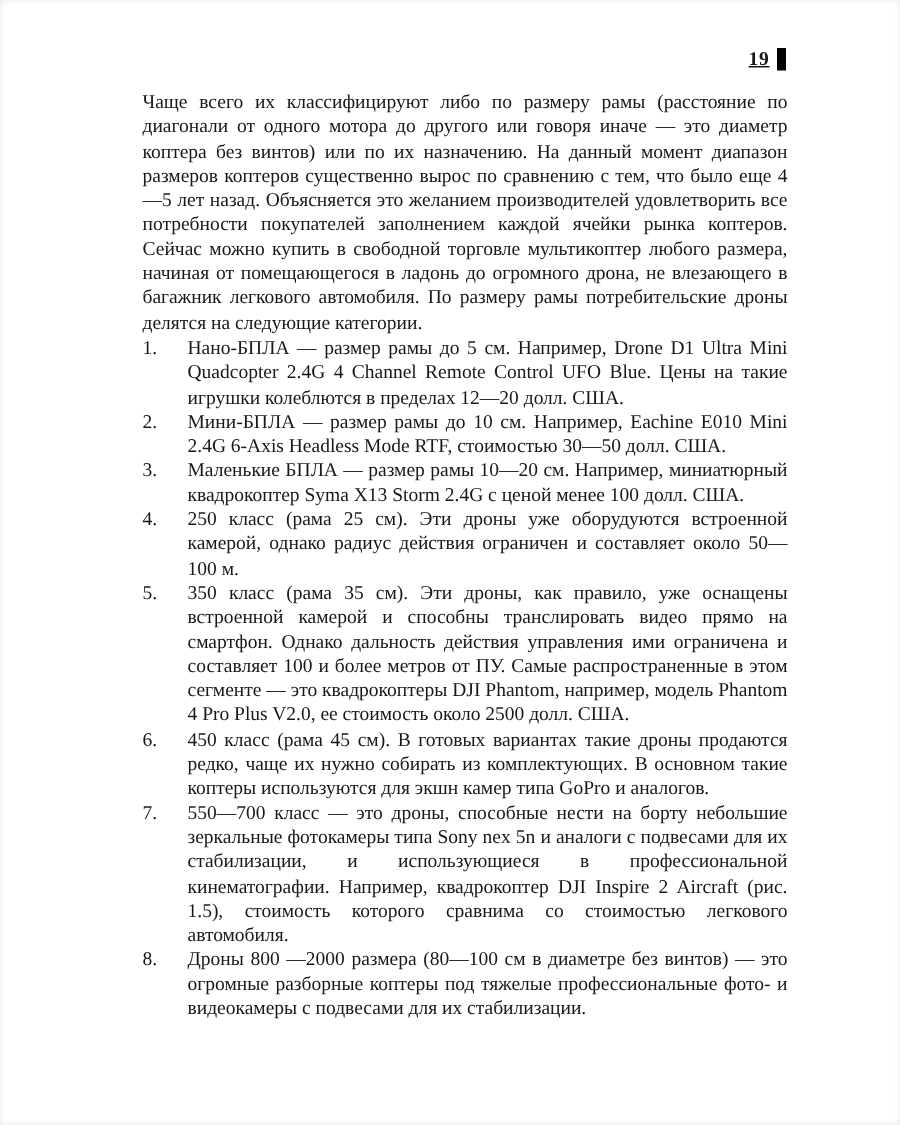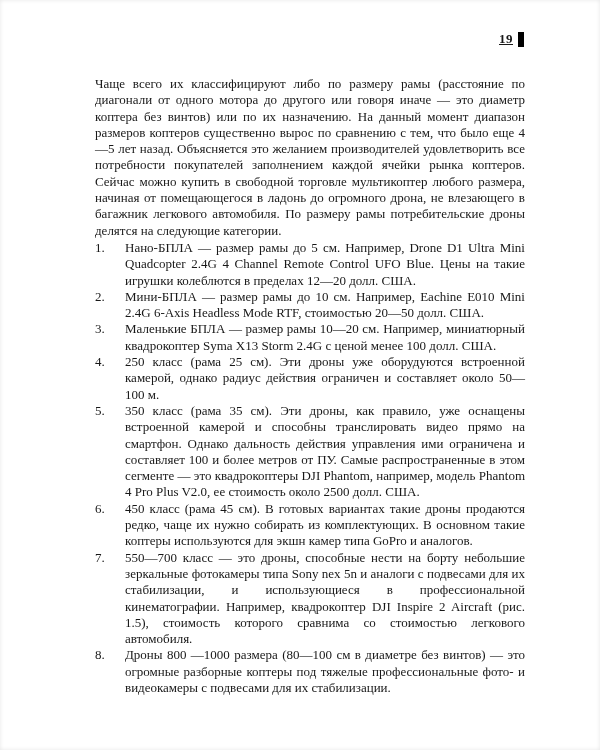--- a/index.html
+++ b/index.html
@@ -49,7 +49,7 @@
     text-align: justify;
   }
   .intro {
-    margin: 16px 0 1px 0;
+    margin: 0 0 1px 0;
   }
   .item-list {
     list-style: none;

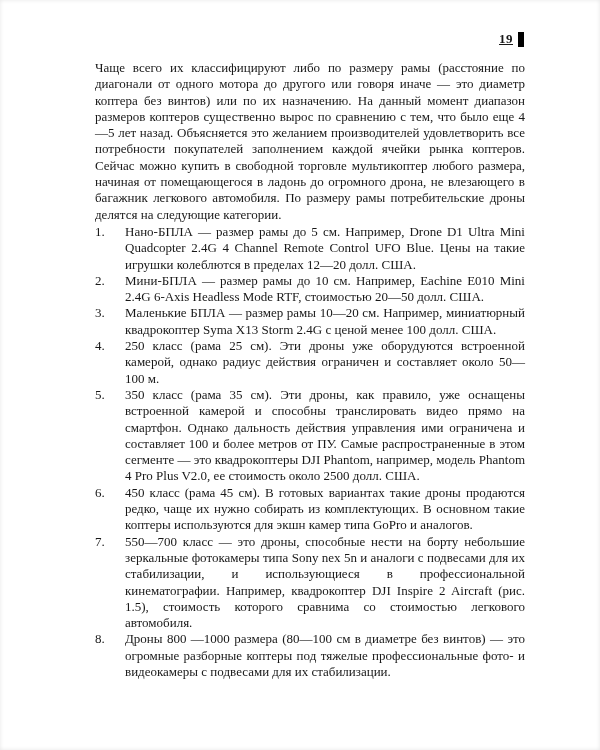--- a/index.html
+++ b/index.html
@@ -90,7 +90,7 @@
       </li>
       <li>
         <span class="num">2.</span>
-        <span class="itext">Мини-БПЛА — размер рамы до 10 см. Например, Eachine E010 Mini 2.4G 6-Axis Headless Mode RTF, стоимостью 20—50 долл. США.</span>
+        <span class="itext">Мини-БПЛА — размер рамы до 10 см. Например, Eachine E010 Mini 2.4G 6-Axis Headless Mode RTF, стоимостью 30—50 долл. США.</span>
       </li>
       <li>
         <span class="num">3.</span>

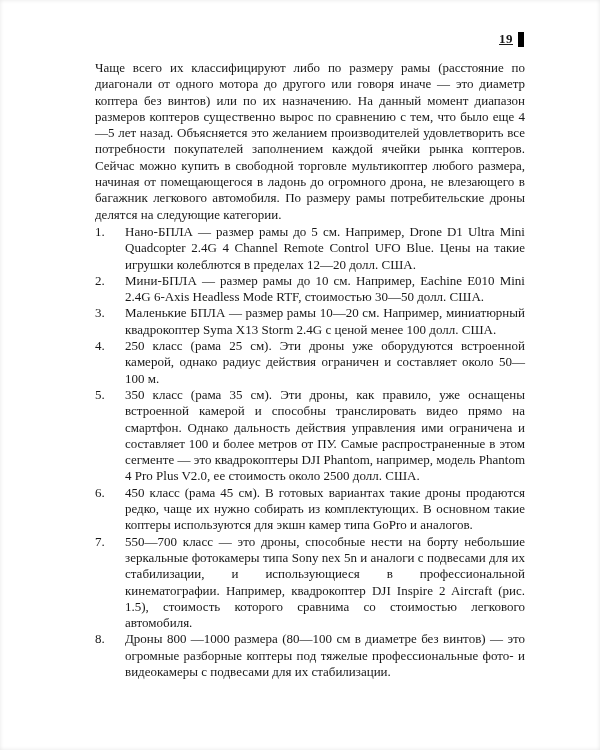--- a/index.html
+++ b/index.html
@@ -114,7 +114,7 @@
       </li>
       <li>
         <span class="num">8.</span>
-        <span class="itext">Дроны 800 —1000 размера (80—100 см в диаметре без винтов) — это огромные разборные коптеры под тяжелые профессиональные фото- и видеокамеры с подвесами для их стабилизации.</span>
+        <span class="itext">Дроны 800 —2000 размера (80—100 см в диаметре без винтов) — это огромные разборные коптеры под тяжелые профессиональные фото- и видеокамеры с подвесами для их стабилизации.</span>
       </li>
     </ol>
 

